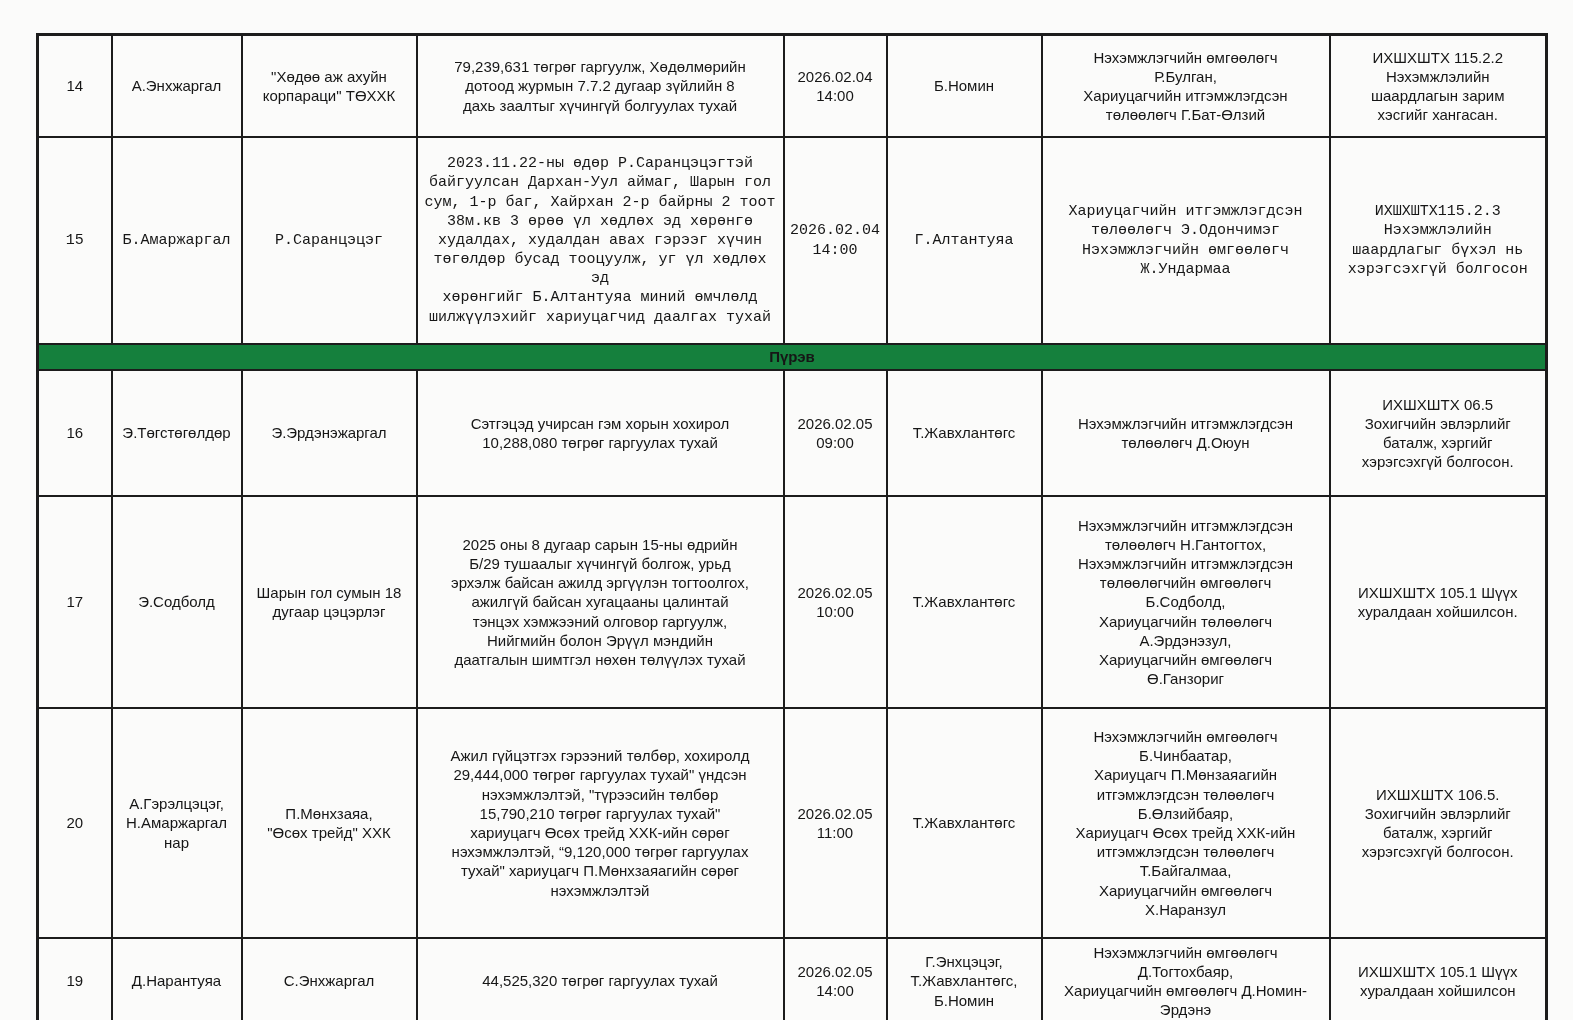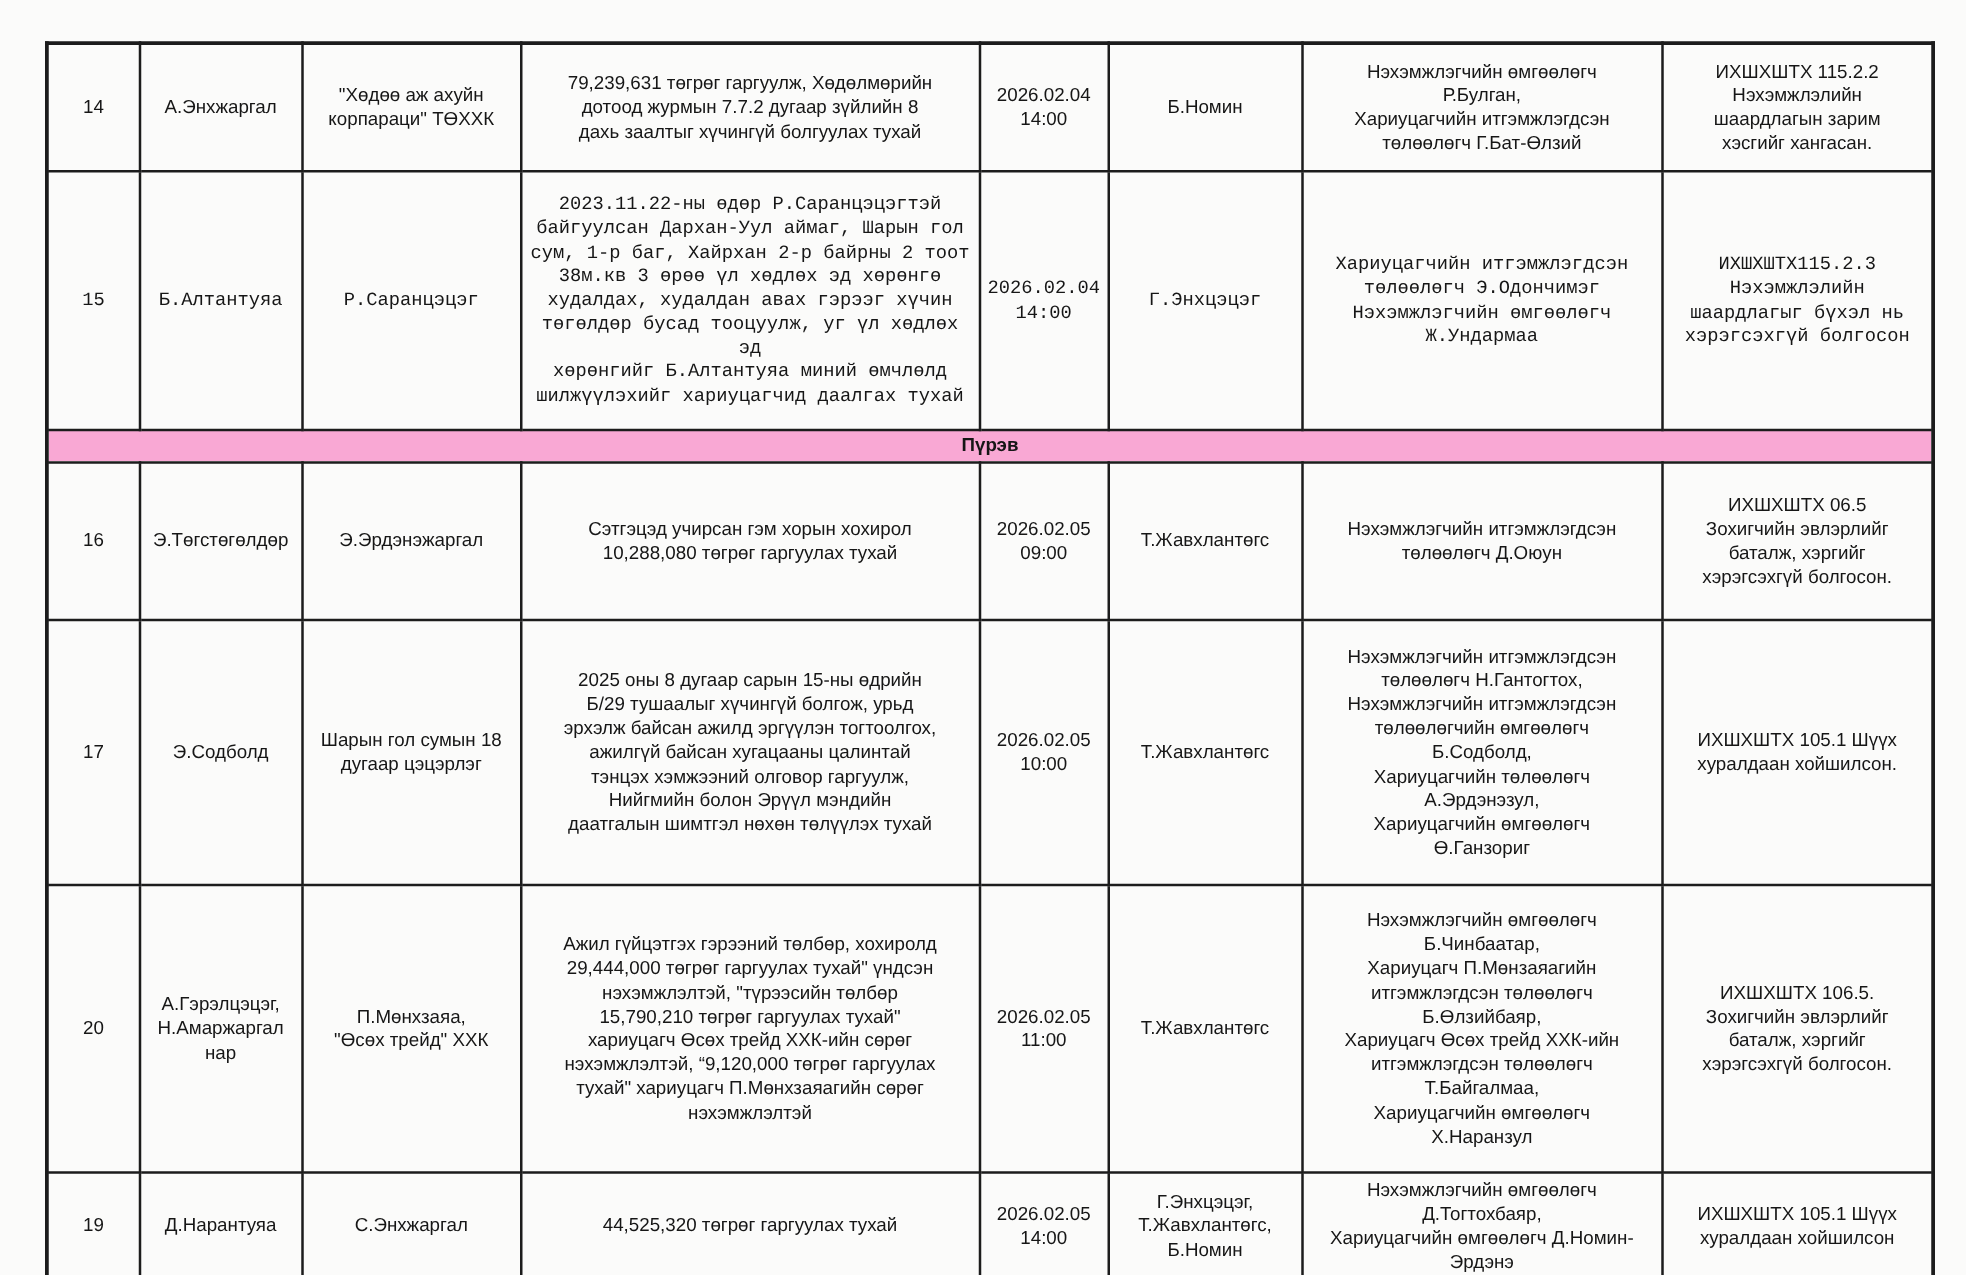--- a/index.html
+++ b/index.html
@@ -89,7 +89,7 @@
       </tr>
       <tr class="r15">
         <td>15</td>
-        <td>Б.Алтантуяа</td>
+        <td>Б.Амаржаргал</td>
         <td>Р.Саранцэцэг</td>
         <td class="claim">2023.11.22-ны өдөр Р.Саранцэцэгтэй
 байгуулсан Дархан-Уул аймаг, Шарын гол

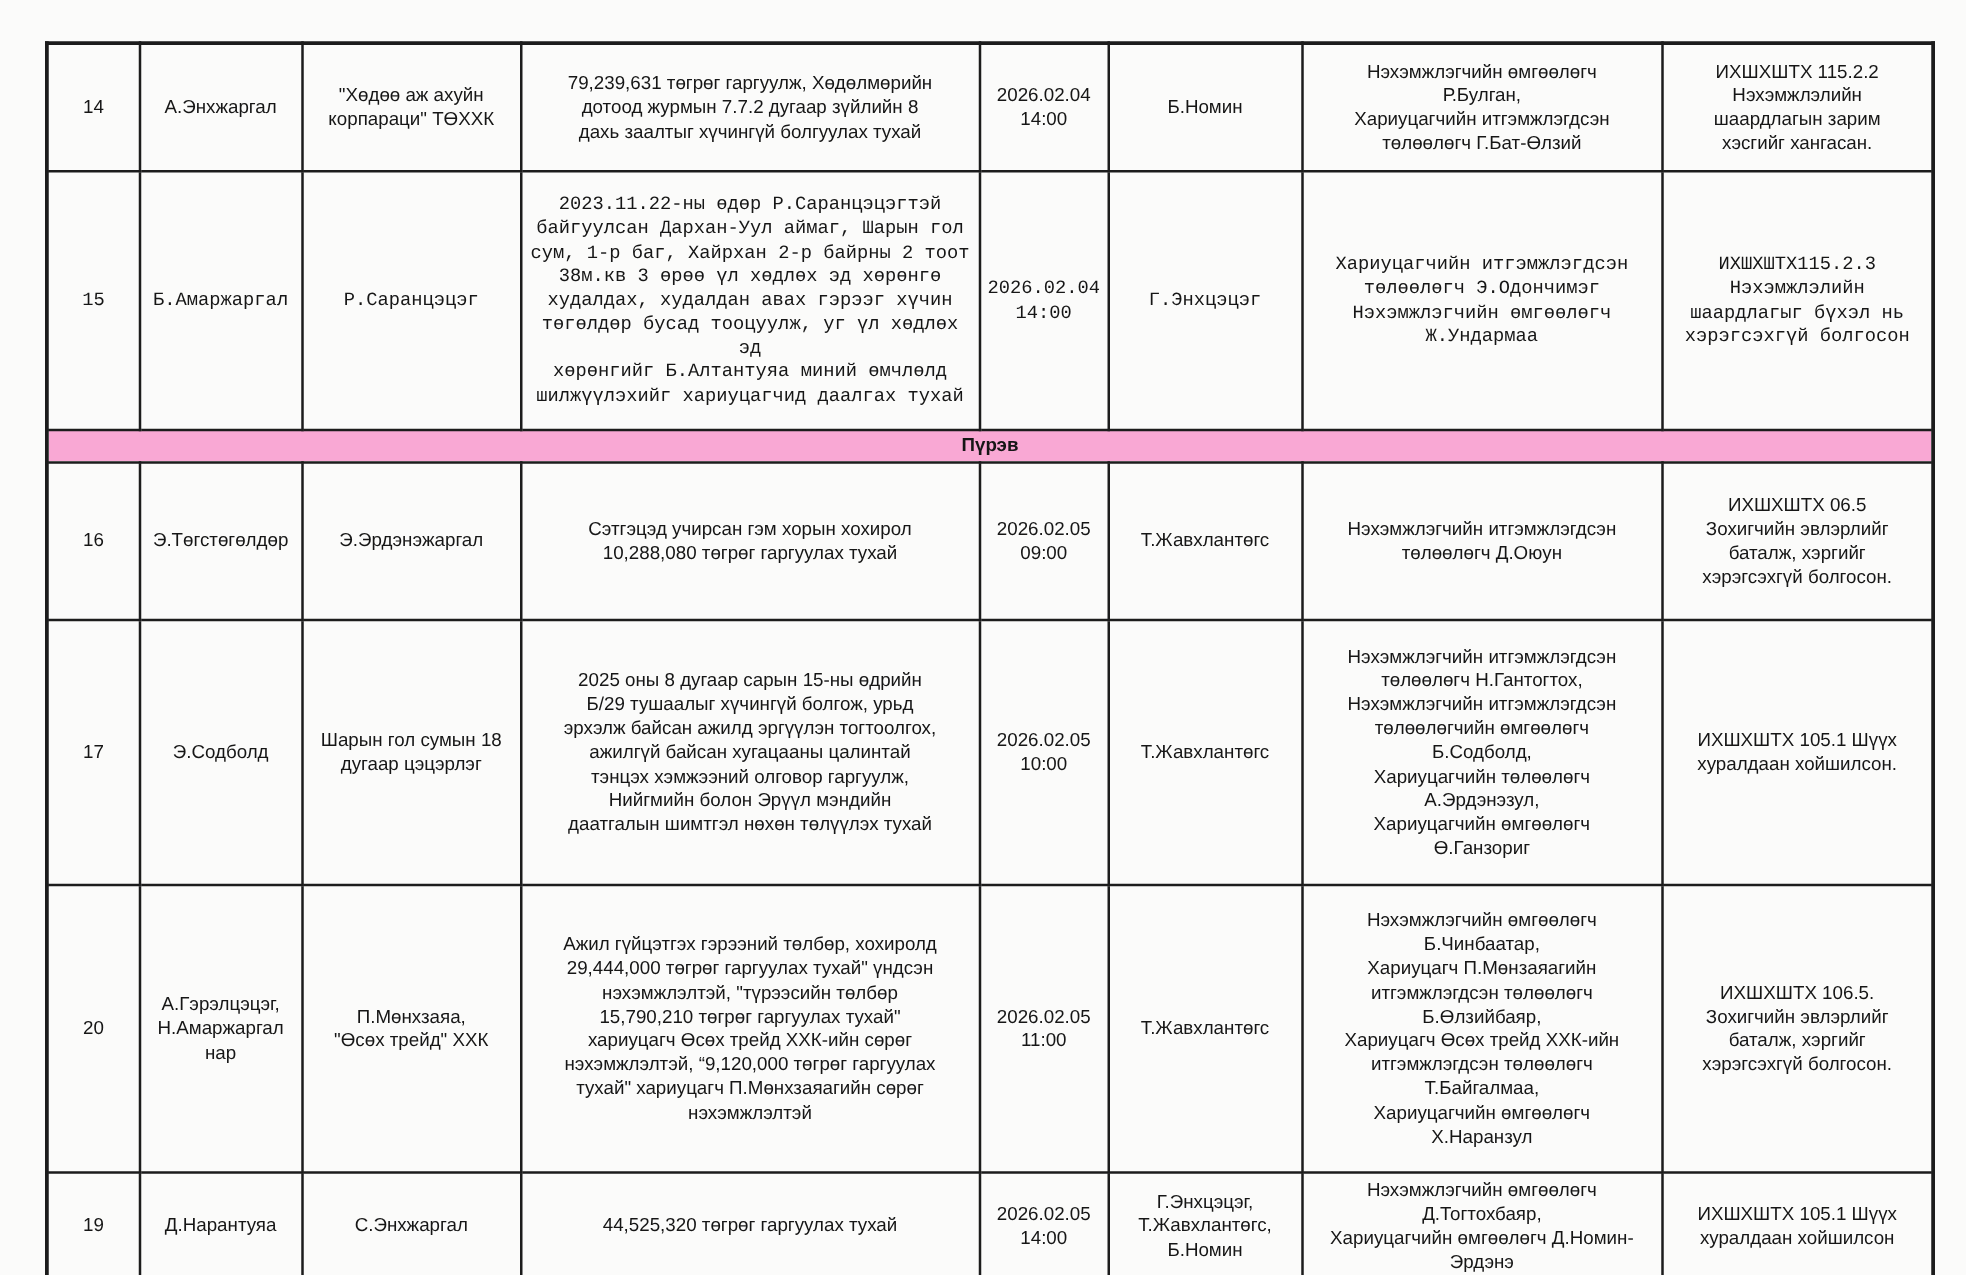--- a/index.html
+++ b/index.html
@@ -101,7 +101,7 @@
 шилжүүлэхийг хариуцагчид даалгах тухай</td>
         <td>2026.02.04
 14:00</td>
-        <td>Г.Энхцэцэг</td>
+        <td>Г.Алтантуяа</td>
         <td>Хариуцагчийн итгэмжлэгдсэн
 төлөөлөгч Э.Одончимэг
 Нэхэмжлэгчийн өмгөөлөгч

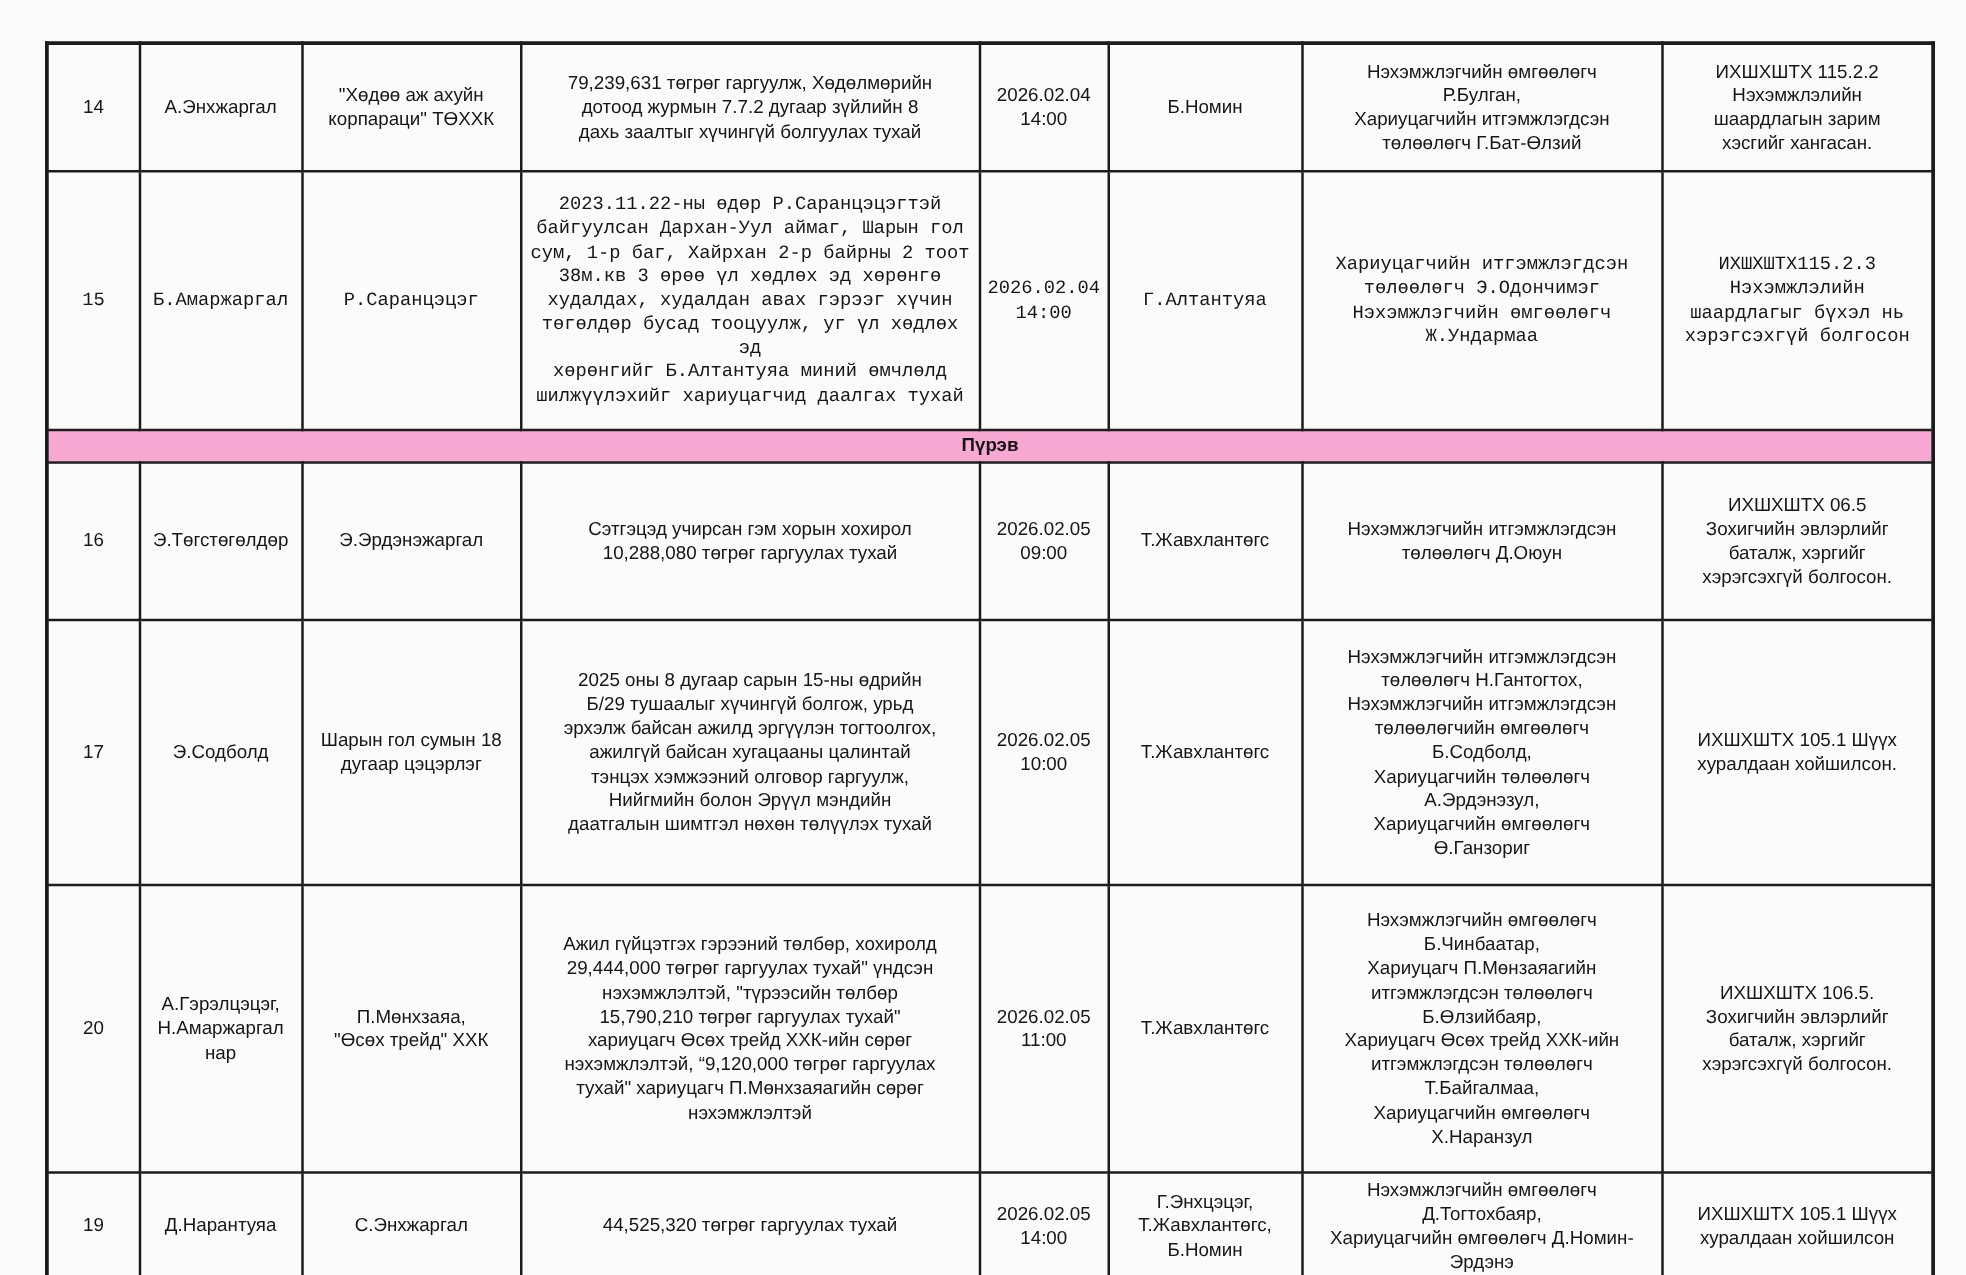--- a/index.html
+++ b/index.html
@@ -39,7 +39,7 @@
   tr.r15 td { height: 201px; font-family: Liberation Mono, monospace; }
   tr.sep td {
     height: 24px;
-    background: #f9a8d4;
+    background: #15803d;
     font-weight: bold;
     padding: 0 5px;
     text-align: center;

